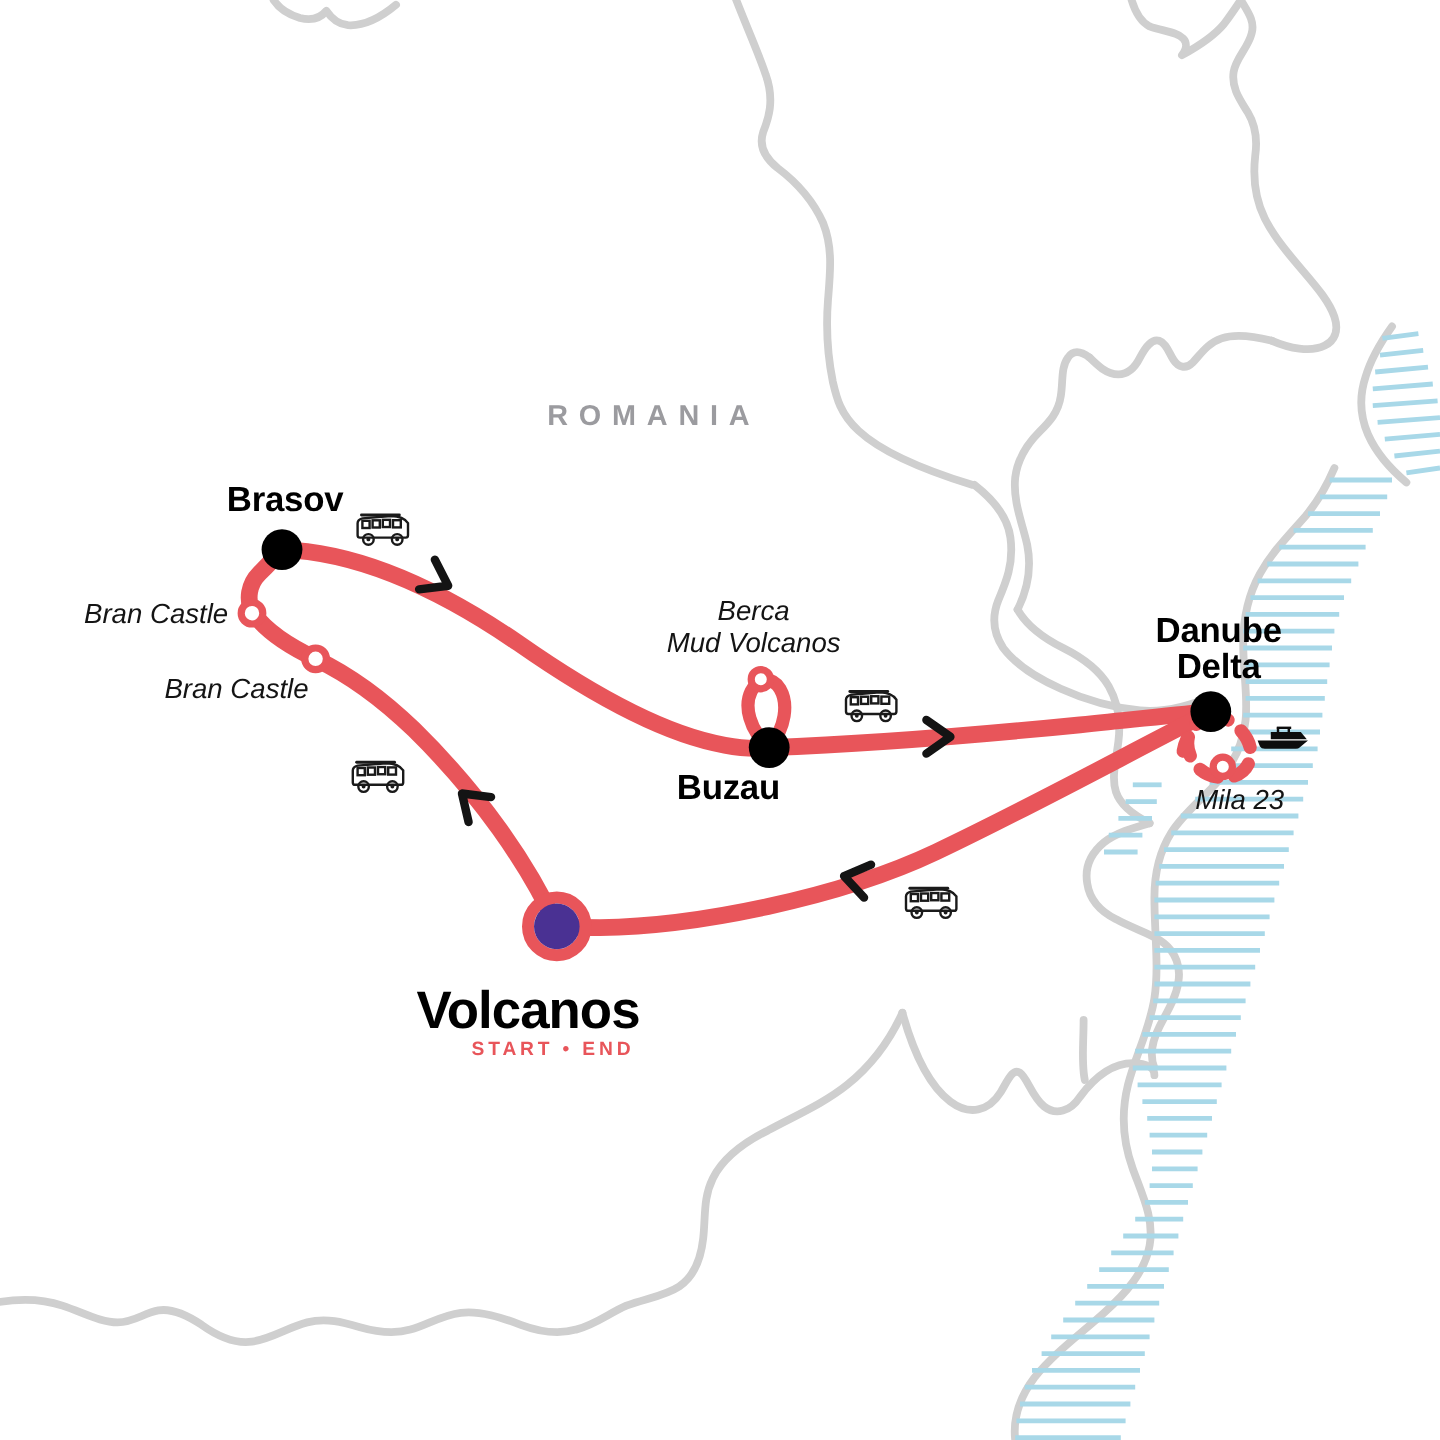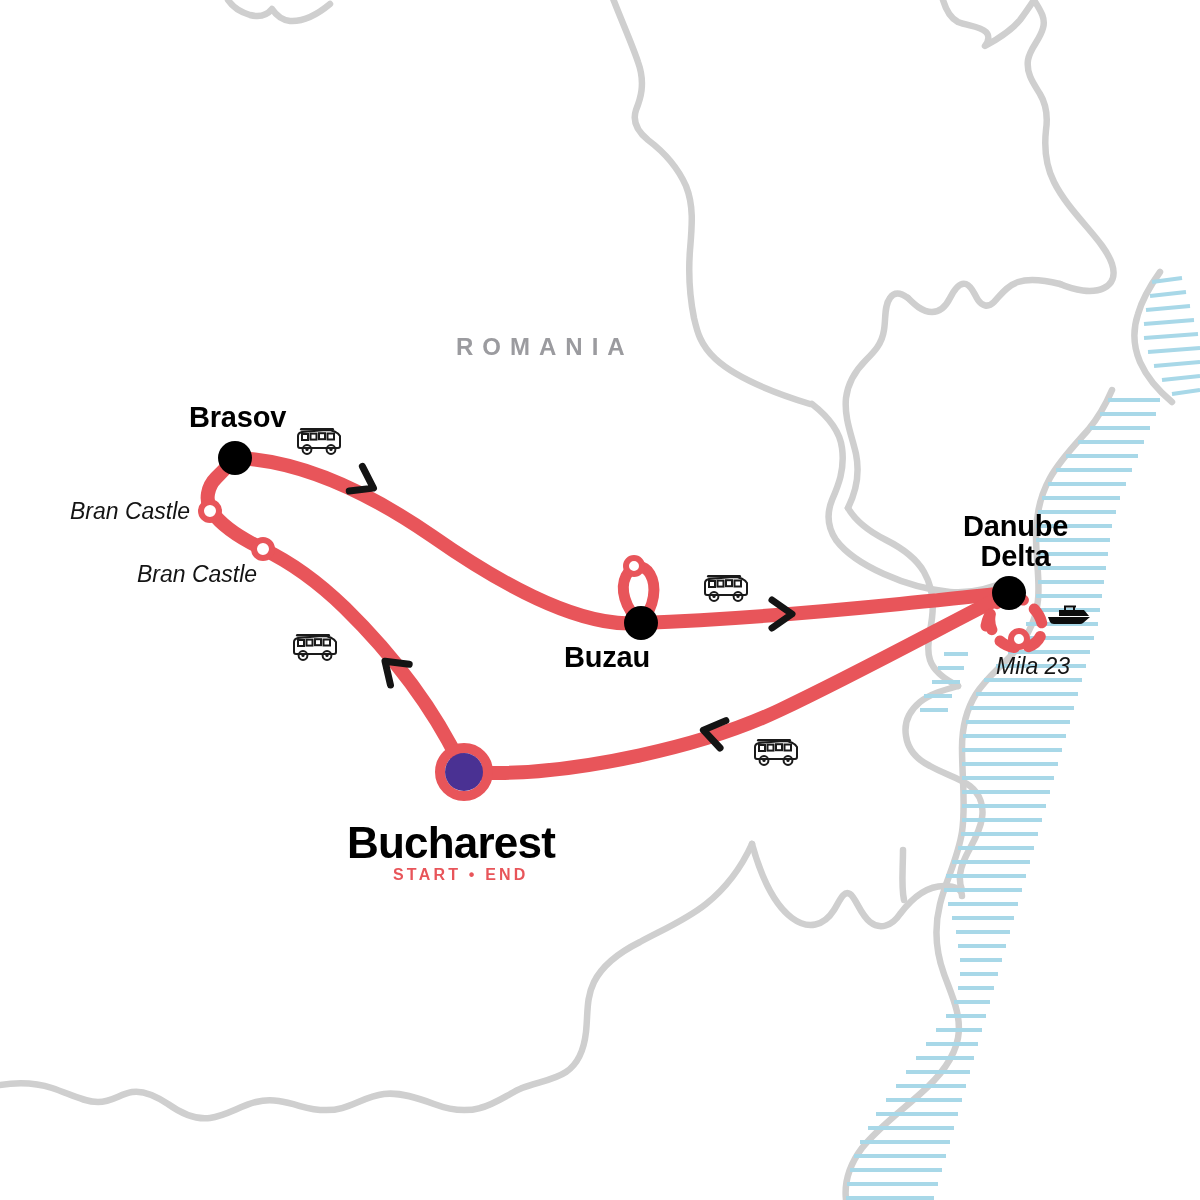--- a/index.html
+++ b/index.html
@@ -336,6 +336,10 @@
 
   <div class="label poi-label" style="left:137px; top:561px;">Bran Castle</div>
 
+  <div class="label poi-label two-line" style="left:546px; top:497px; width:164px;">
+    <div>Berca</div>
+    <div>Mud Volcanos</div>
+  </div>
 
   <div class="label poi-label" style="left:996px; top:653px;">Mila 23</div>
 

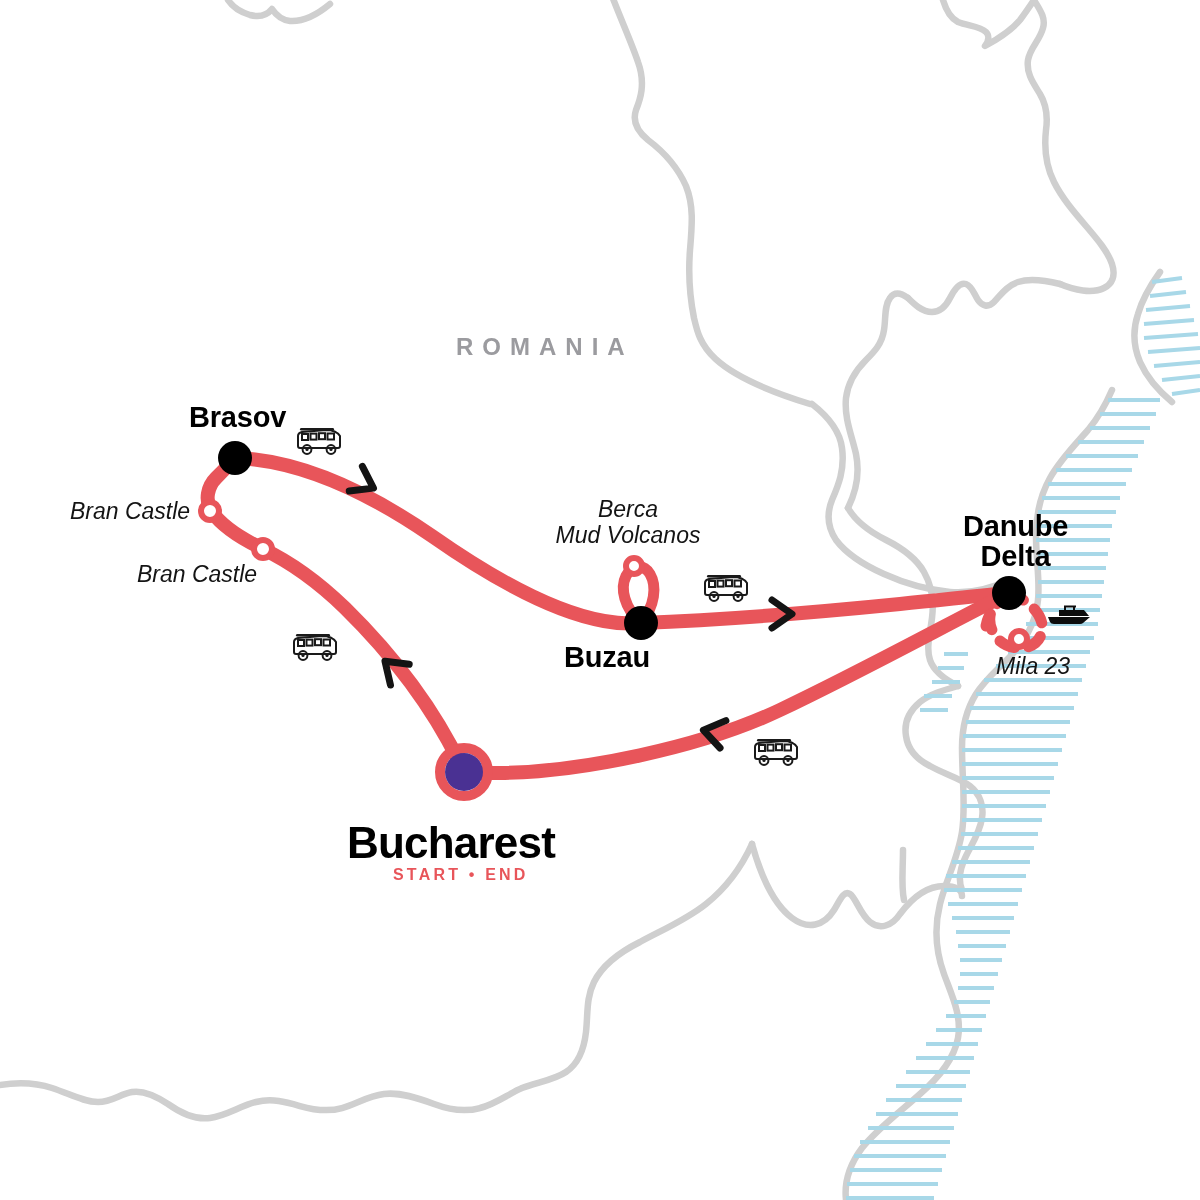--- a/index.html
+++ b/index.html
@@ -328,7 +328,7 @@
     <div>Delta</div>
   </div>
 
-  <div class="label city-label big" style="left:347px; top:818px;">Bucharest</div>
+  <div class="label city-label big" style="left:347px; top:818px;">Volcanos</div>
 
   <div class="label startend-label" style="left:393px; top:866px; width:148px;">START • END</div>
 

